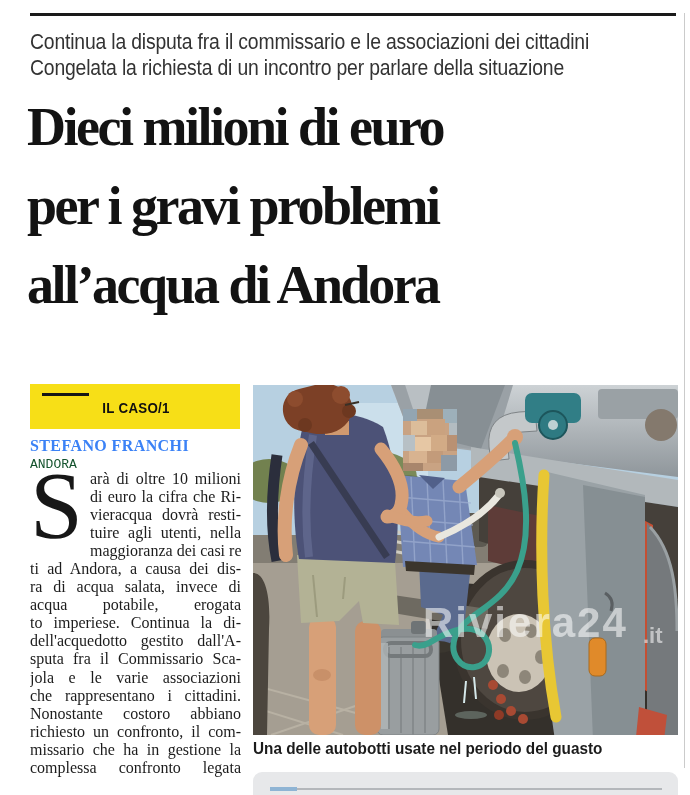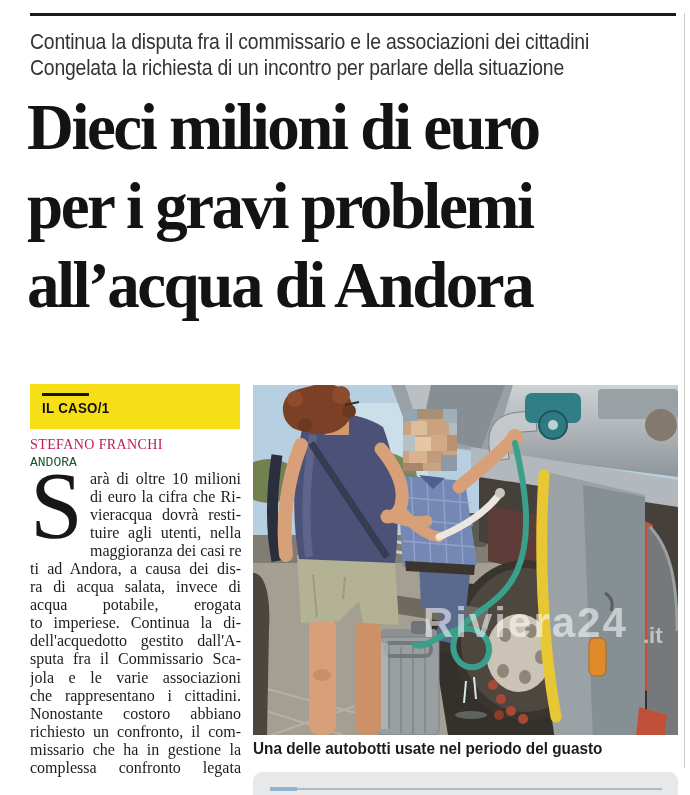--- a/index.html
+++ b/index.html
@@ -14,7 +14,7 @@
                 transform-origin:0 0; white-space:nowrap; letter-spacing:-0.2px; }
 
   .headline { position:absolute; left:27px; top:88px; font-family:"Liberation Serif", serif;
-              font-weight:bold; font-size:65px; line-height:79px; letter-spacing:-2.5px;
+              font-weight:bold; font-size:54px; line-height:79px; letter-spacing:-2.5px;
               color:#131313; white-space:nowrap; }
 
   .kicker { position:absolute; left:30px; top:384px; width:210px; height:45px; background:#f7df17; }

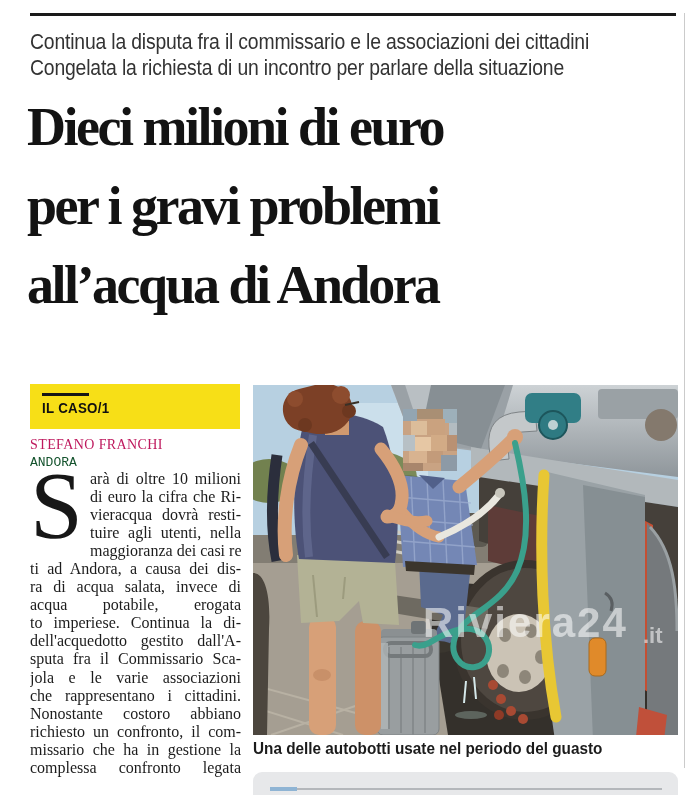--- a/index.html
+++ b/index.html
@@ -17,7 +17,7 @@
               font-weight:bold; font-size:54px; line-height:79px; letter-spacing:-2.5px;
               color:#131313; white-space:nowrap; }
 
-  .kicker { position:absolute; left:30px; top:384px; width:210px; height:45px; background:#f7df17; }
+  .kicker { position:absolute; left:30px; top:384px; width:210px; height:45px; background:#f7df17;text-align:center; }
   .kicker-rule { margin:9px 0 0 12px; width:47px; height:3px; background:#151515; }
   .kicker-label { margin:4px 0 0 12px; font-family:"Liberation Sans", sans-serif; font-weight:bold;
                   font-size:14px; letter-spacing:0.3px; color:#101010; transform:scaleX(0.95);

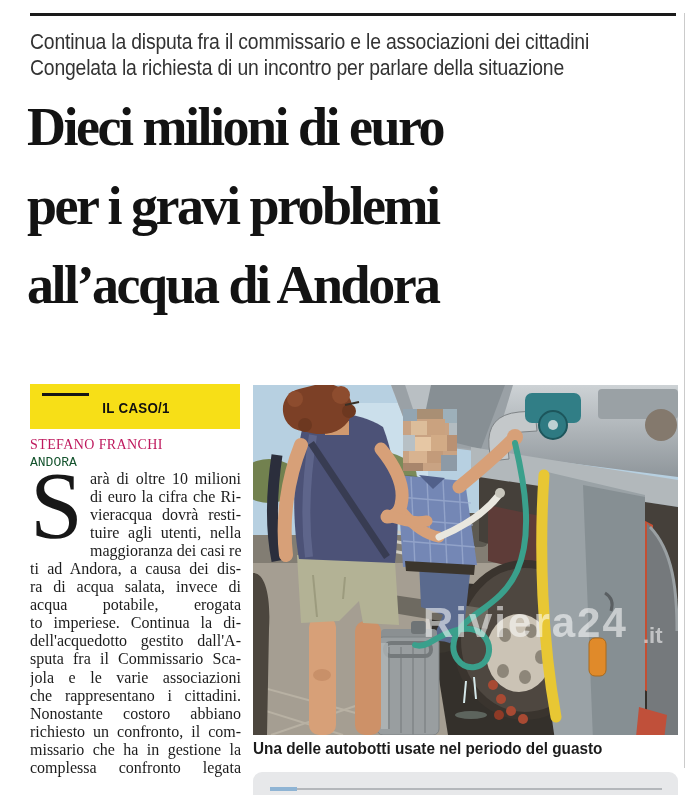--- a/index.html
+++ b/index.html
@@ -24,8 +24,8 @@
                   transform-origin:0 0; white-space:nowrap; }
 
   .byline { position:absolute; left:30px; top:437px; }
-  .byline .author { font-family:"Liberation Serif", serif; font-weight:normal; font-size:14px;
-                    letter-spacing:0.4px; color:#be185d; }
+  .byline .author { font-family:"Liberation Serif", serif; font-weight:bold; font-size:16px;
+                    letter-spacing:0.4px; color:#3b82f6; }
   .byline .location { font-family:Liberation Mono, monospace; font-size:13px; color:#14532d; margin-top:2px; }
 
   .article { position:absolute; left:30px; top:470px; width:211px; height:325px; overflow:hidden;

